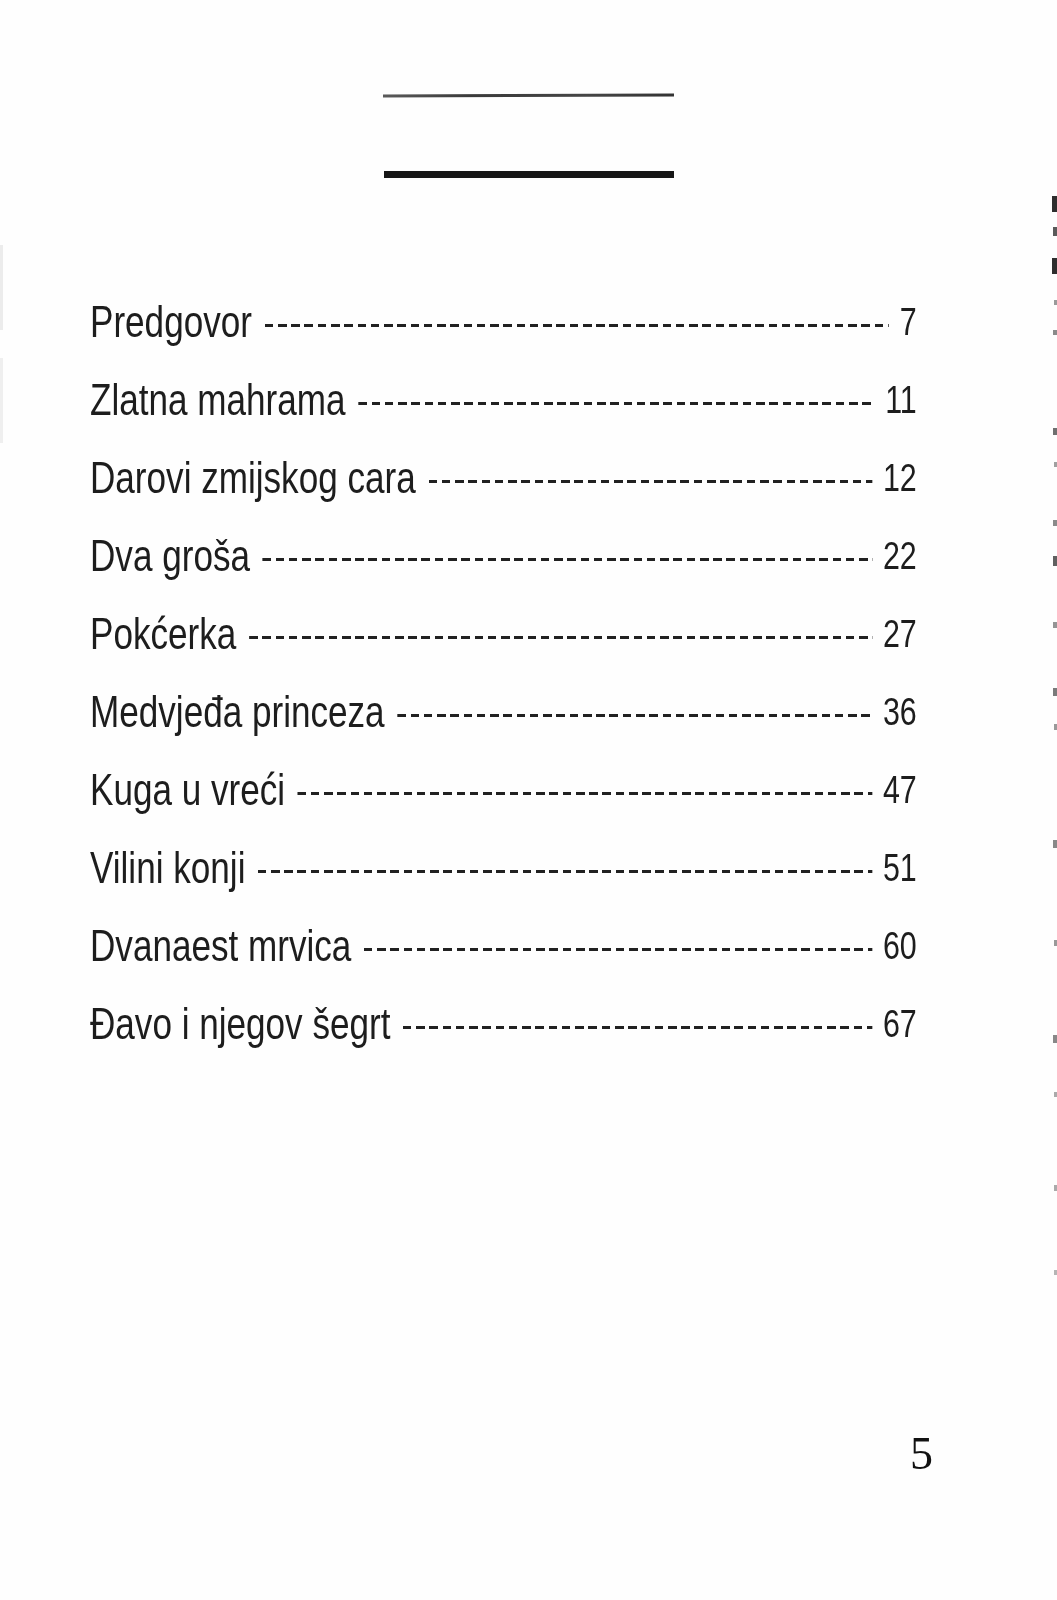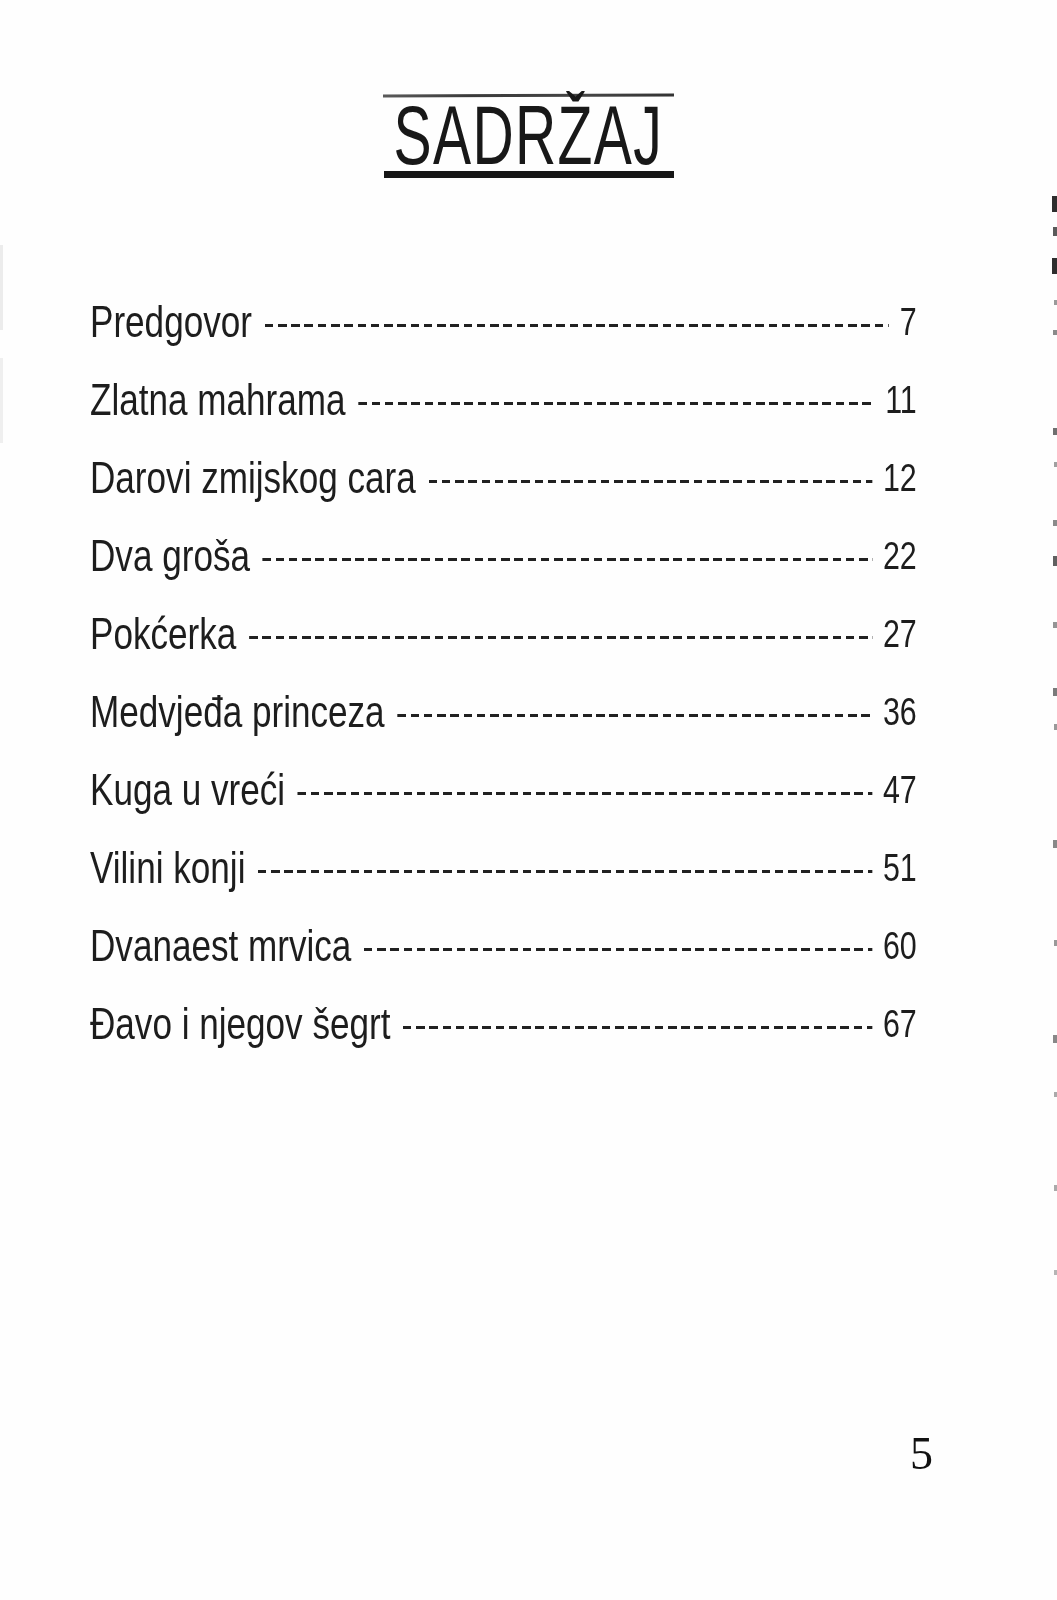--- a/index.html
+++ b/index.html
@@ -112,9 +112,6 @@
 <div class="sheet">
 
   <div class="rule-thin"></div>
-  <div class="title-row">
-    <span class="title-text">SADRŽAJ</span>
-  </div>
   <div class="rule-thick"></div>
 
   <div class="toc">

